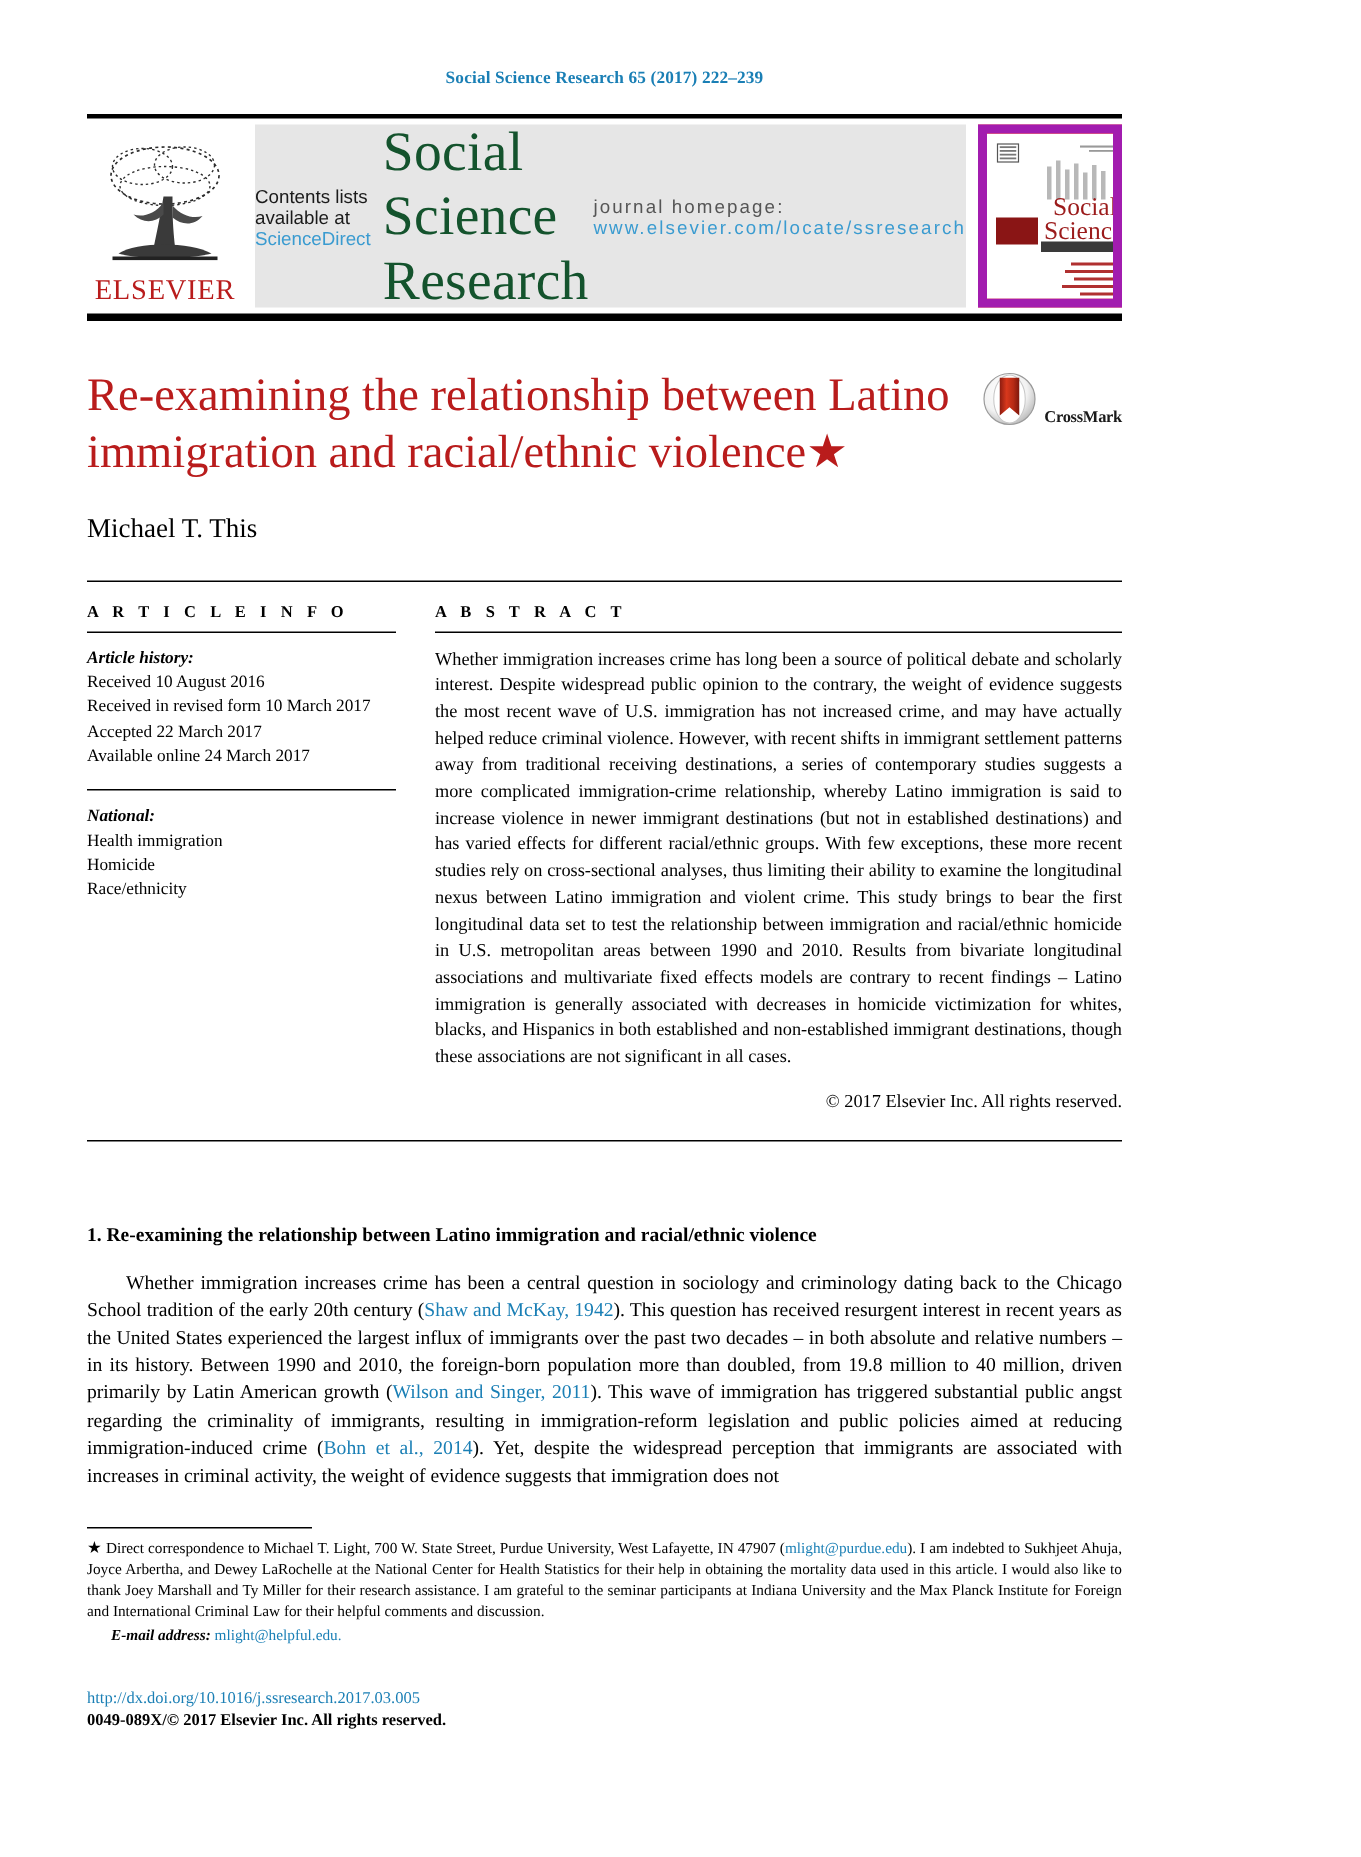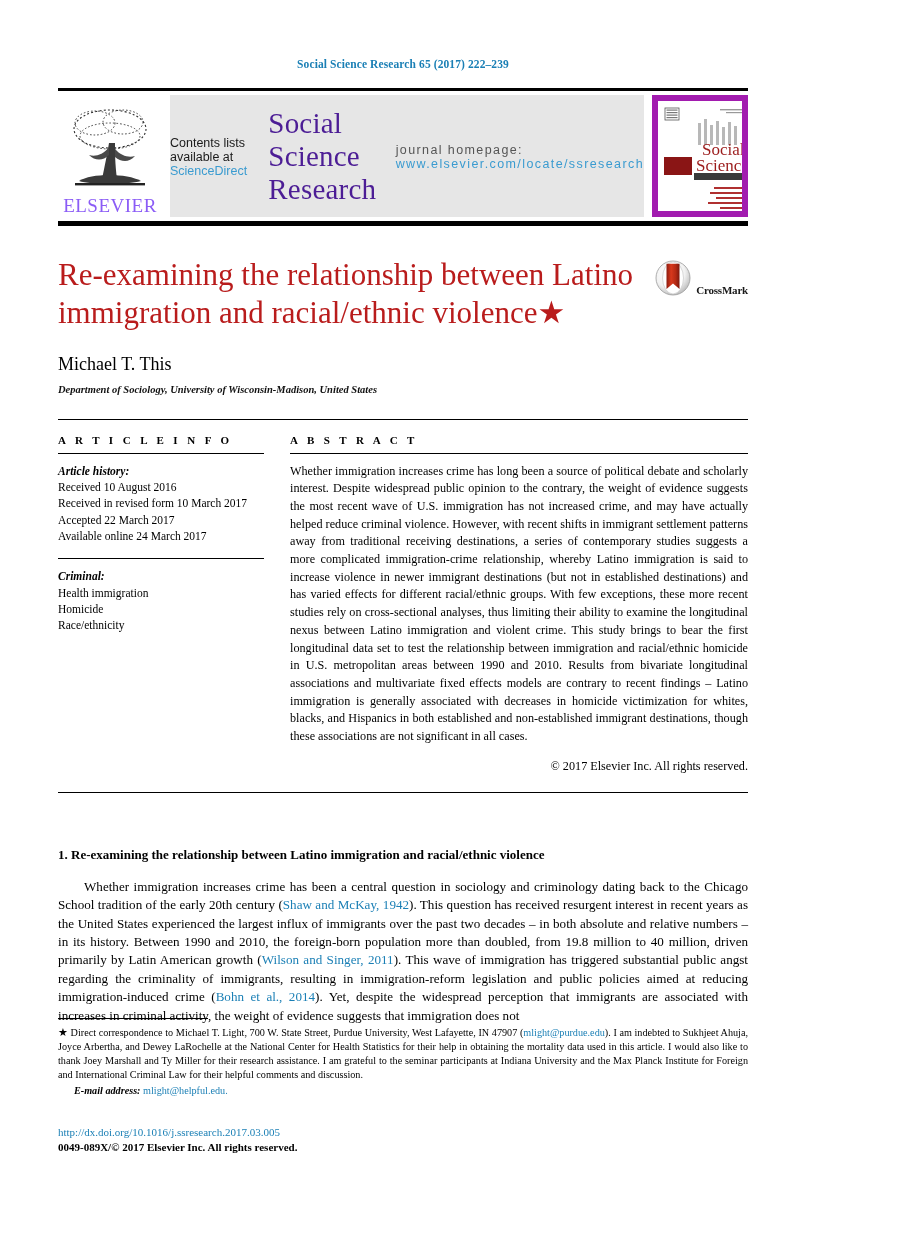--- a/index.html
+++ b/index.html
@@ -20,7 +20,7 @@
     width: 806px;
     height: 1238px;
     box-sizing: border-box;
-    padding: 12px 58px;
+    padding: 0 58px;
   }
 
   

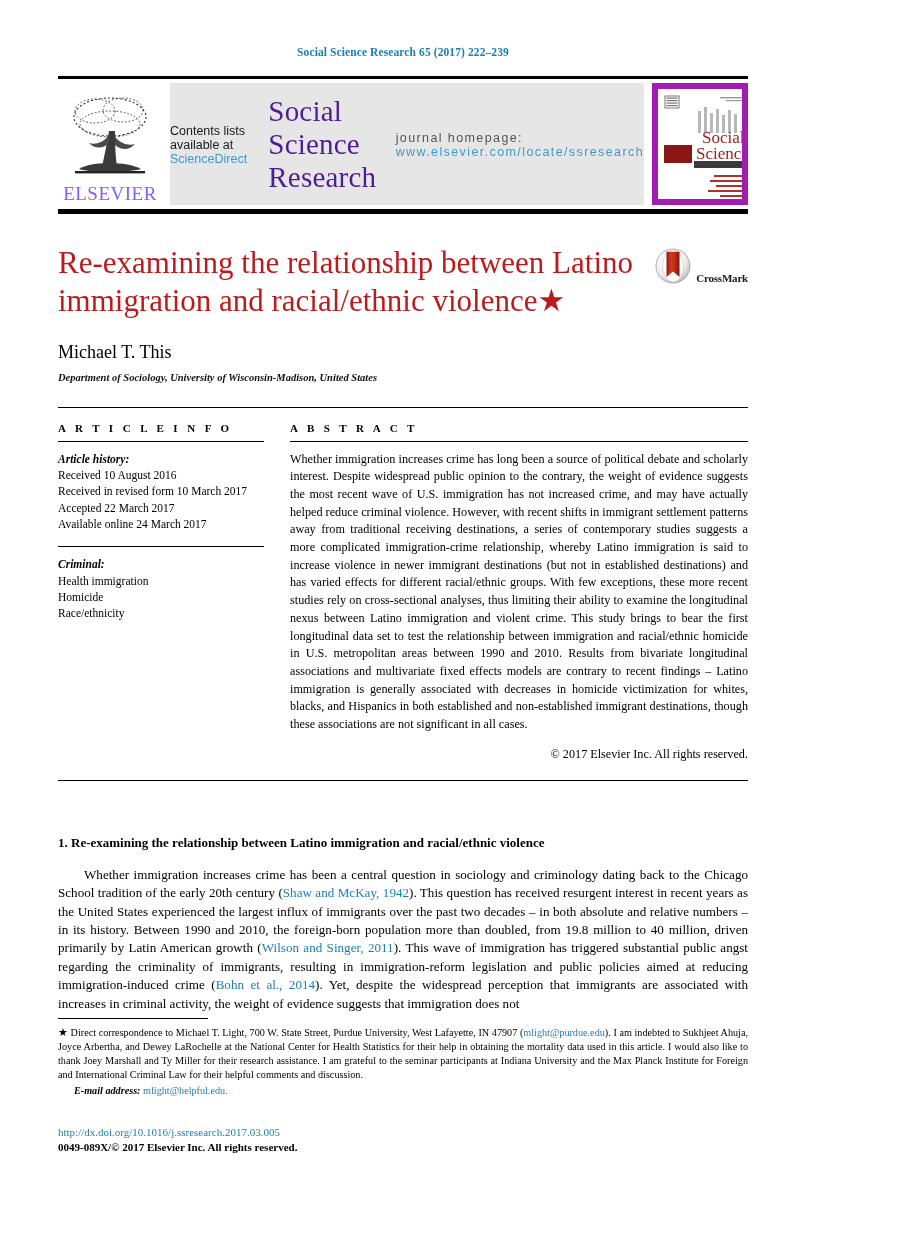--- a/index.html
+++ b/index.html
@@ -84,8 +84,8 @@
   }
   .journal-name {
     font-family: "Liberation Serif", serif;
-    font-size: 29px;
-    color: #4c1d95;
+    font-size: 37px;
+    color: #14532d;
     letter-spacing: 0.2px;
   }
   .homepage-line {

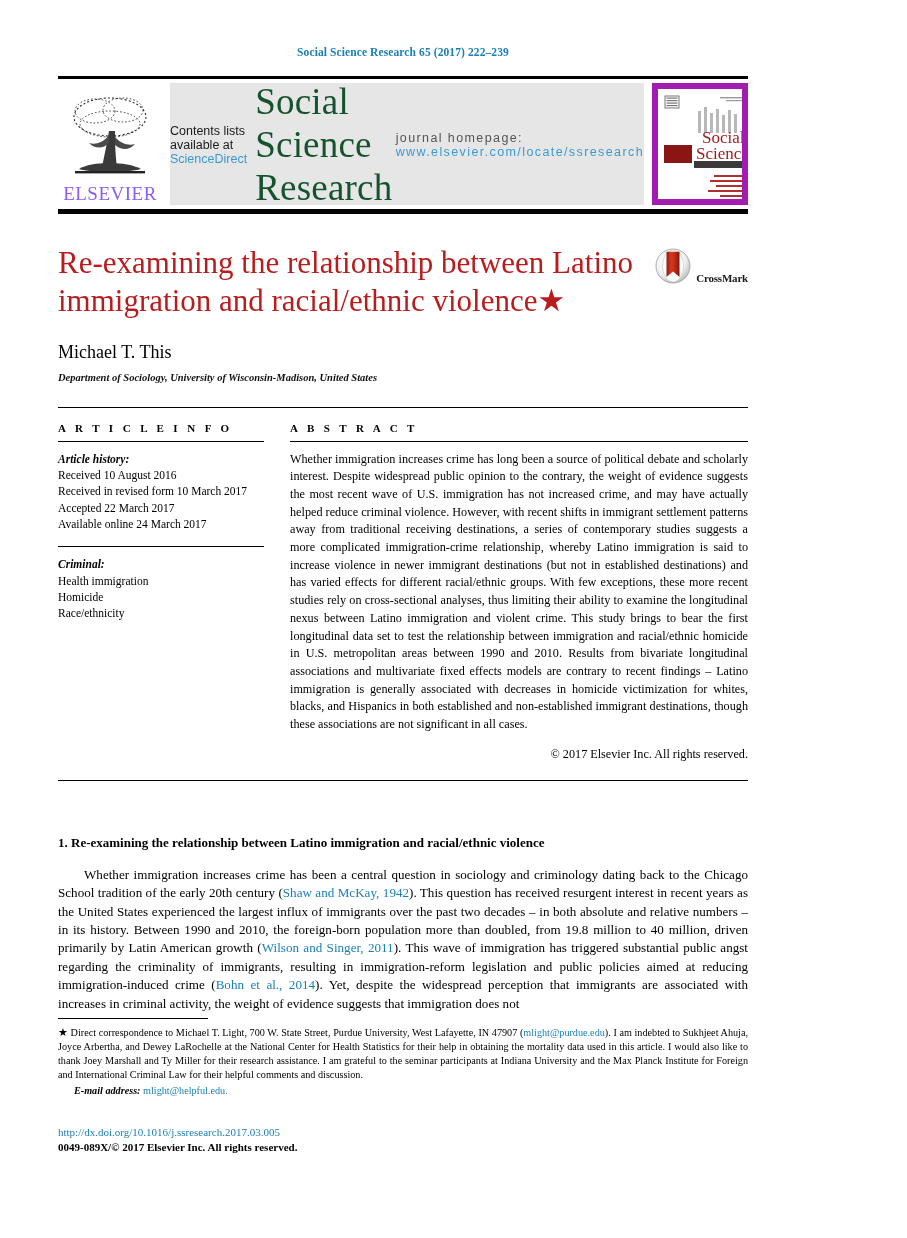--- a/index.html
+++ b/index.html
@@ -57,7 +57,7 @@
   .tree-svg { display:block; }
   .elsevier-word {
     font-family: "Liberation Serif", serif;
-    color: #8b5cf6;
+    color: #b91c1c;
     font-size: 19px;
     letter-spacing: 0.5px;
     line-height: 1;

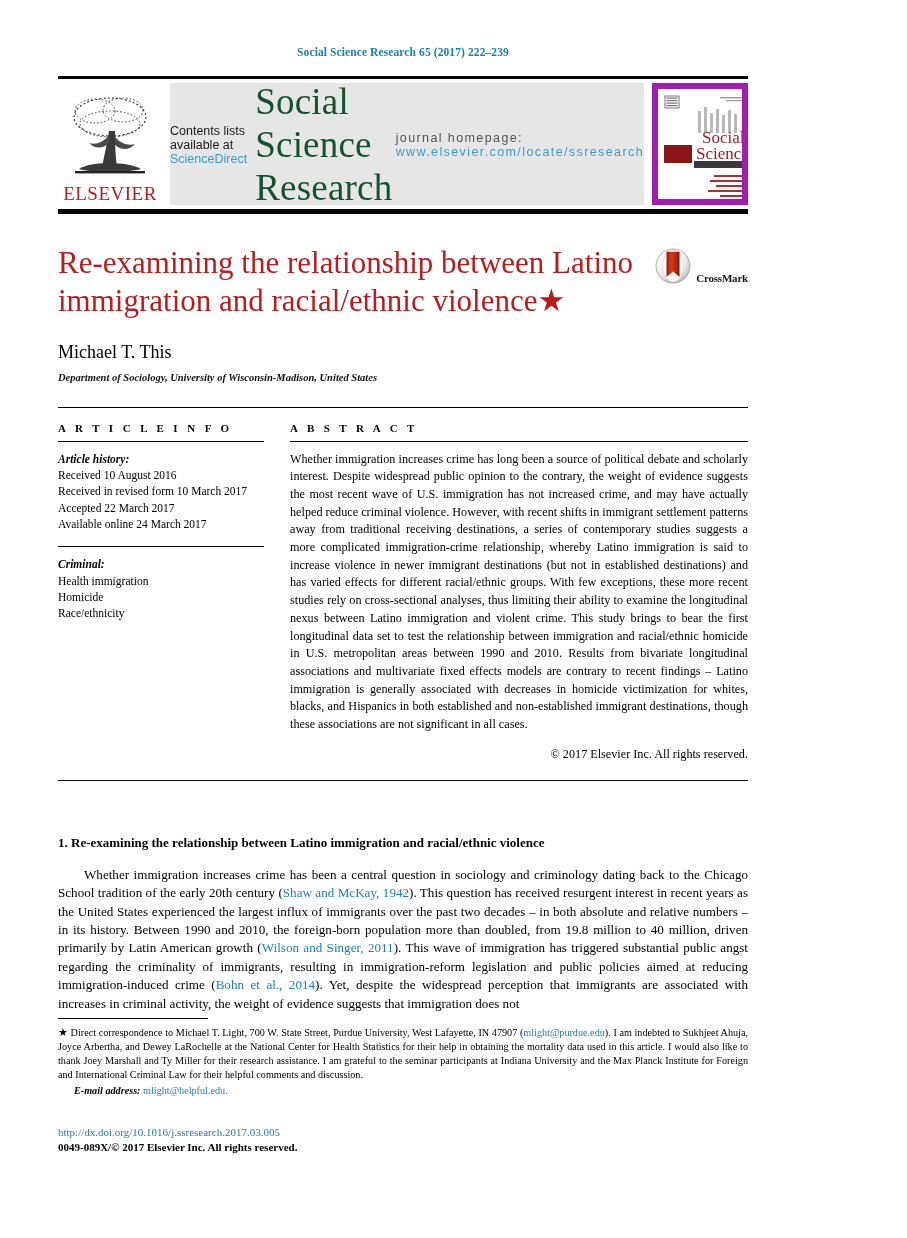--- a/index.html
+++ b/index.html
@@ -374,7 +374,6 @@
     </div>
 
     <div class="author-name">Michael T. This</div>
-    <div class="affiliation">Department of Sociology, University of Wisconsin-Madison, United States</div>
   </div>
 
   <div class="info-rule"></div>

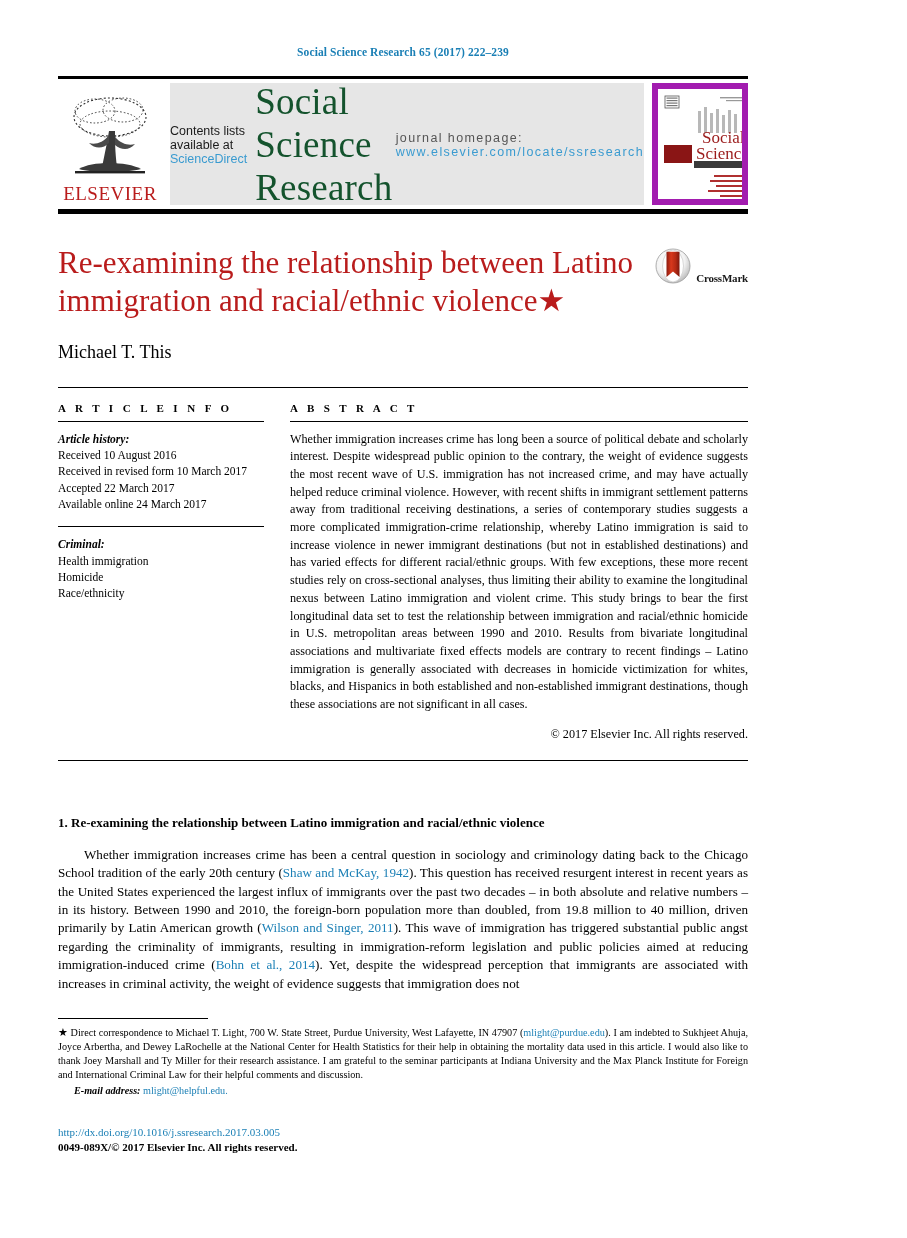--- a/index.html
+++ b/index.html
@@ -390,7 +390,7 @@
       <div class="hist-line">Available online 24 March 2017</div>
 
       <div class="kw-rule"></div>
-      <div class="hist-label">Criminal:</div>
+      <div class="hist-label">National:</div>
       <div class="hist-line">Health immigration</div>
       <div class="hist-line">Homicide</div>
       <div class="hist-line">Race/ethnicity</div>

